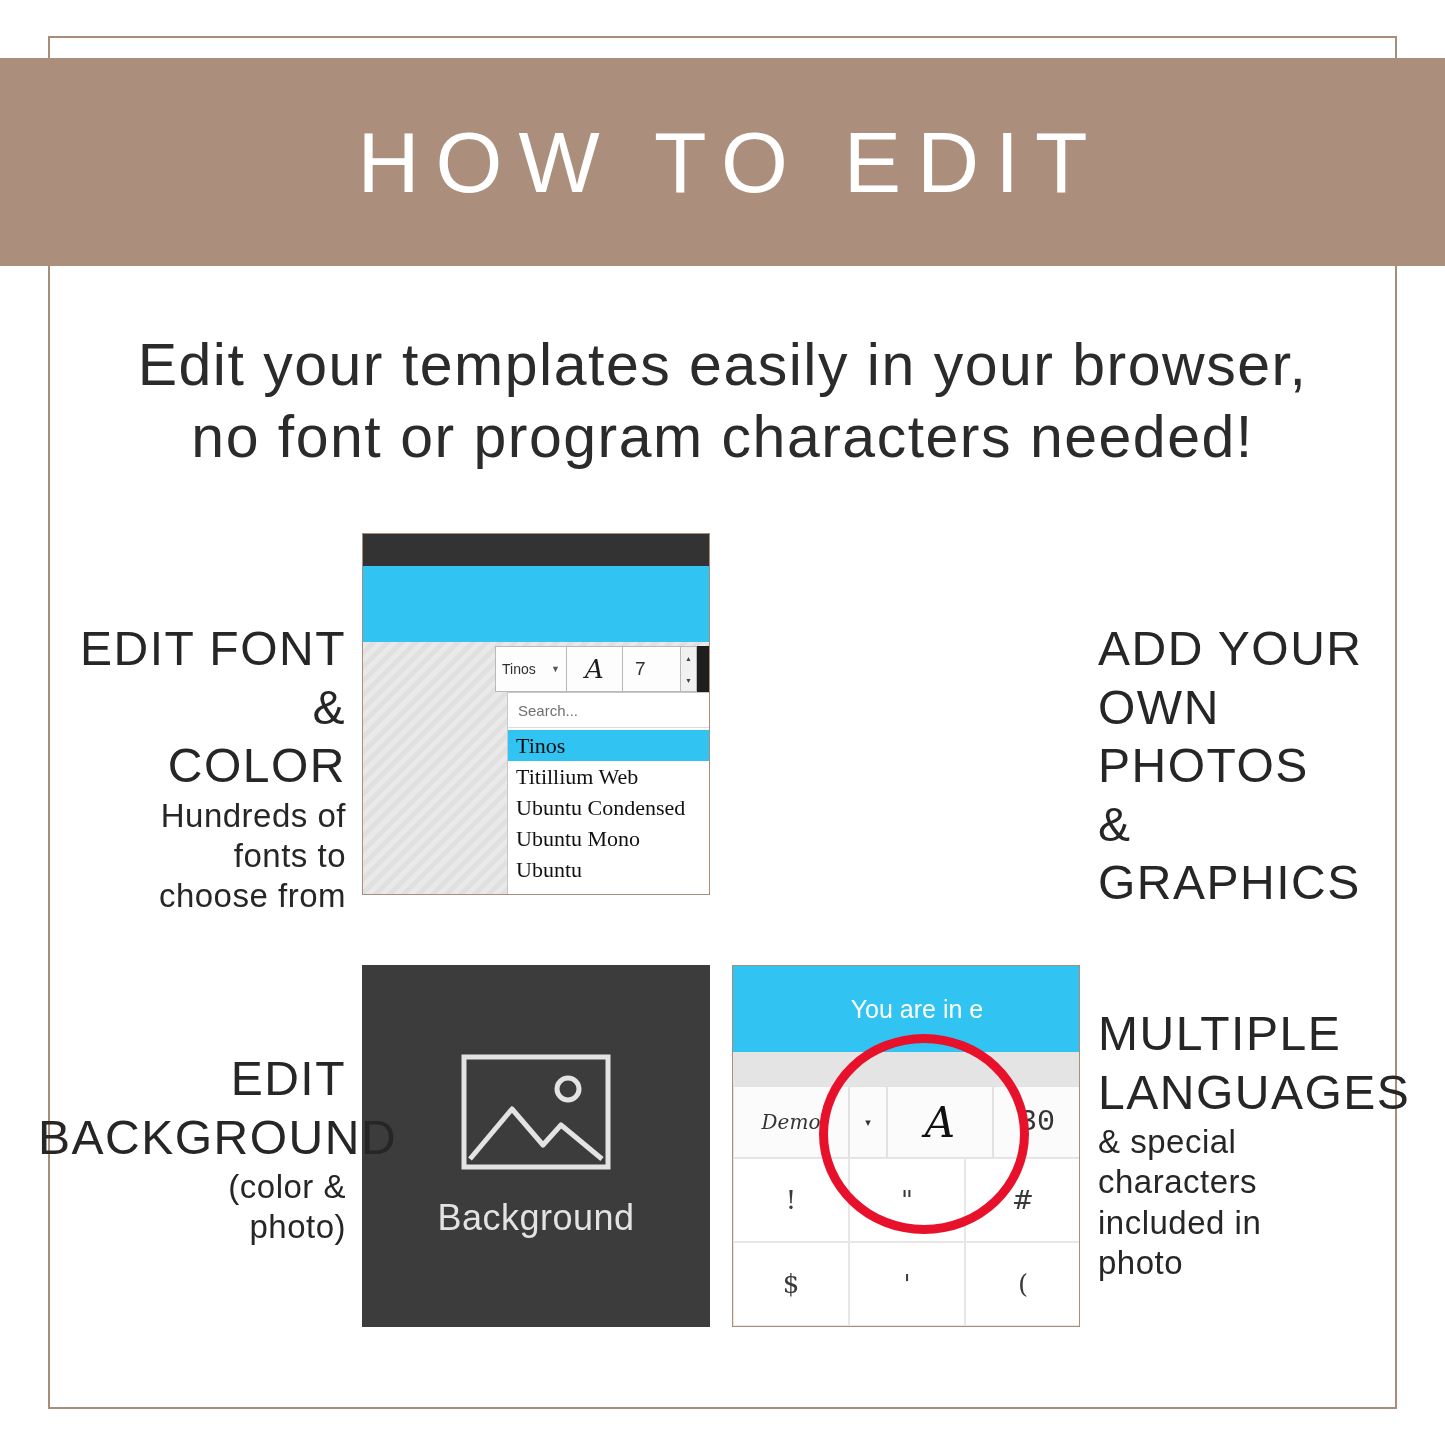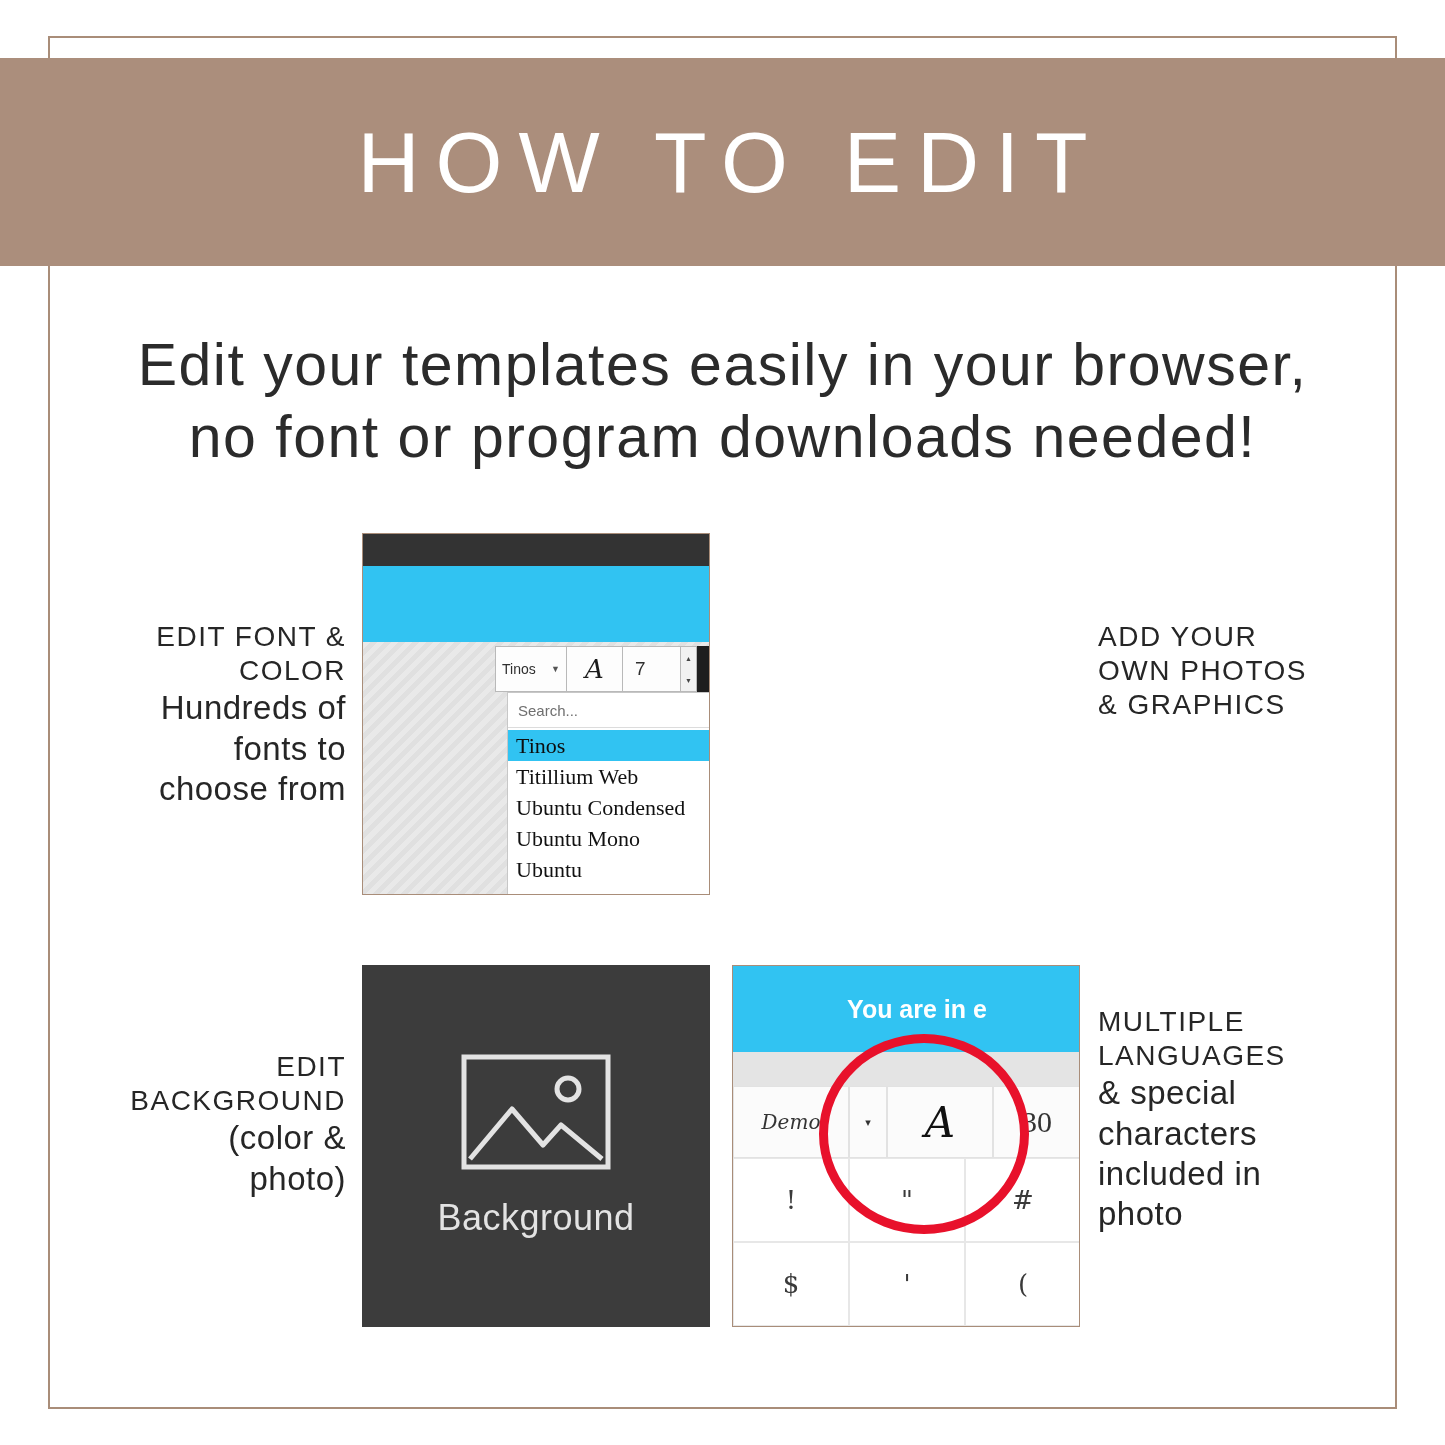--- a/index.html
+++ b/index.html
@@ -251,7 +251,7 @@
 
   <div class="subtitle">
     <span class="line">Edit your templates easily in your browser,</span>
-    <span class="line">no font or program downloads needed!</span>
+    <span class="line">no font or program characters needed!</span>
   </div>
 
   <div class="card card-font">

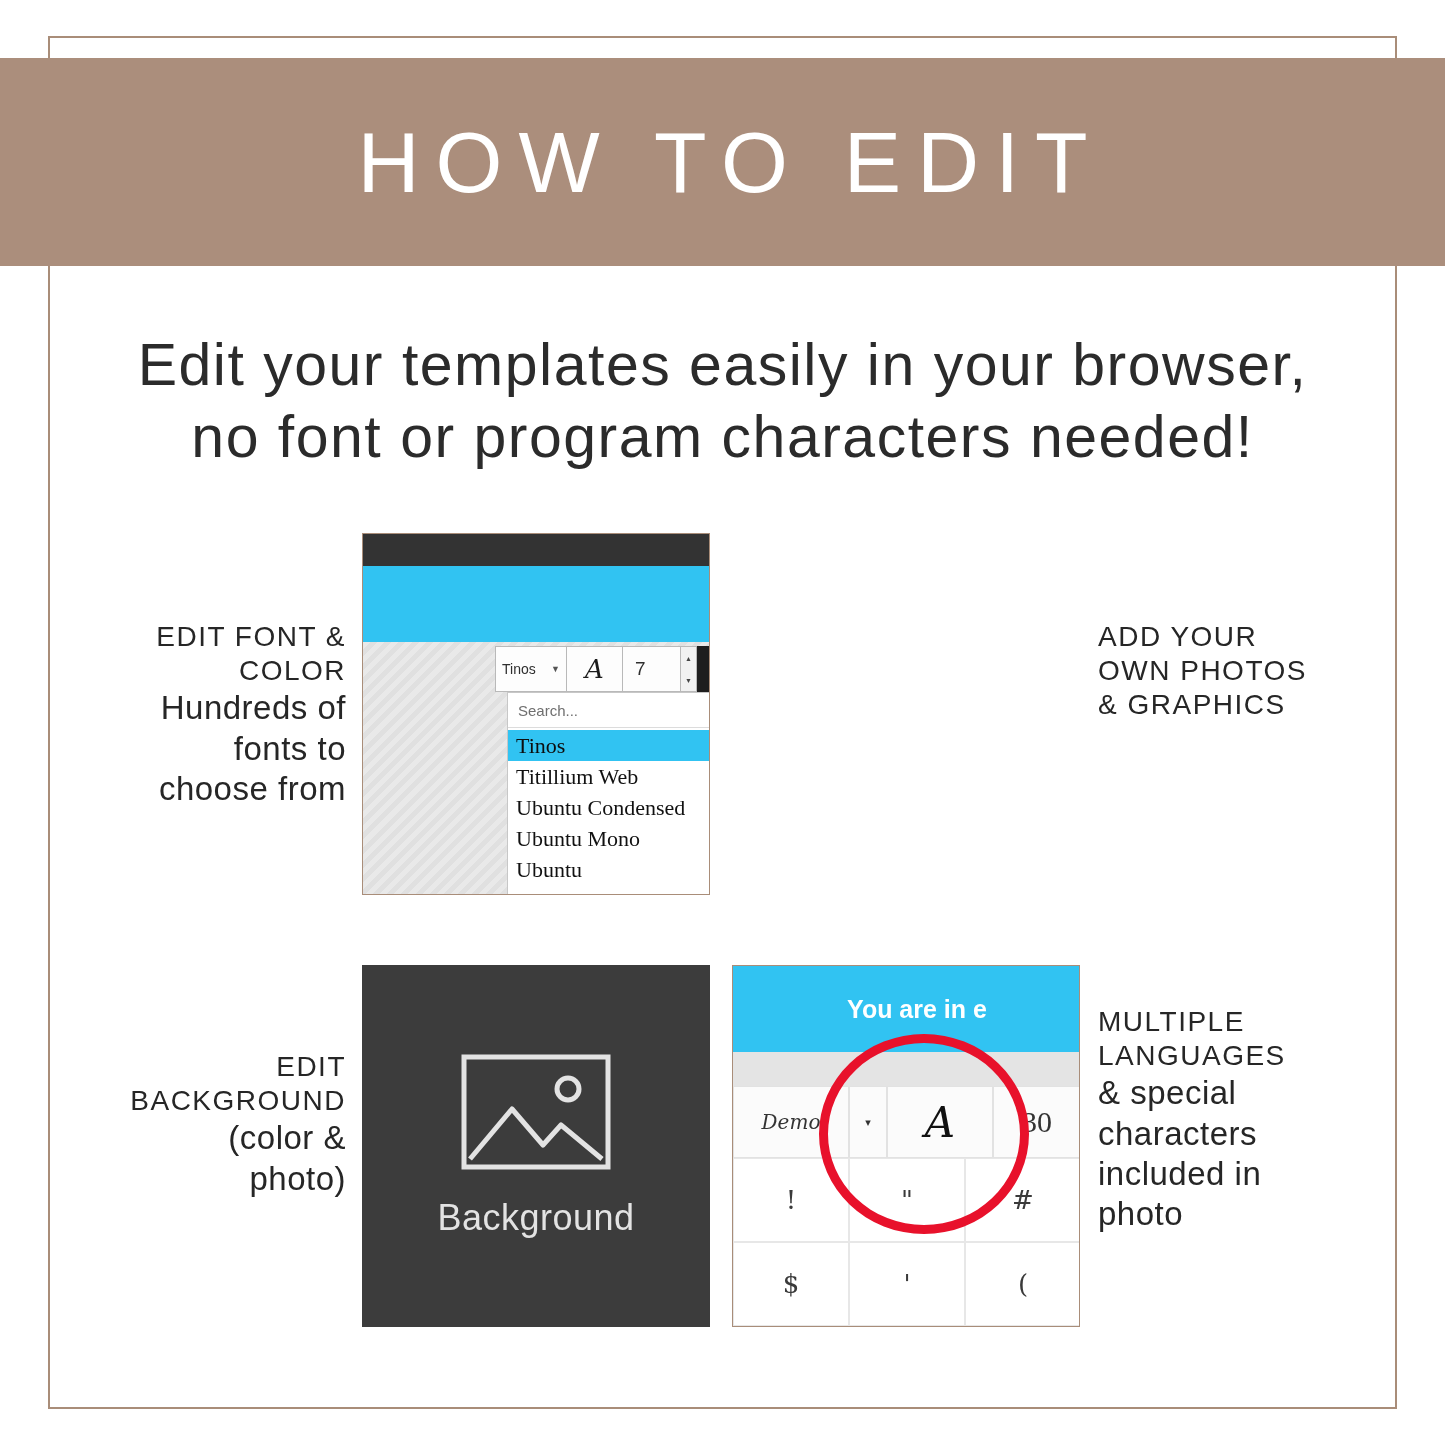--- a/index.html
+++ b/index.html
@@ -219,7 +219,7 @@
     line-height: 1.22;
   }
   .label .cap {
-    font-size: 28px; letter-spacing: 1.5px; text-transform: uppercase; display: block;
+    font-size: 48px; letter-spacing: 1.5px; text-transform: uppercase; display: block;
   }
   .label .small {
     font-size: 33px; letter-spacing: 0.5px; display: block;

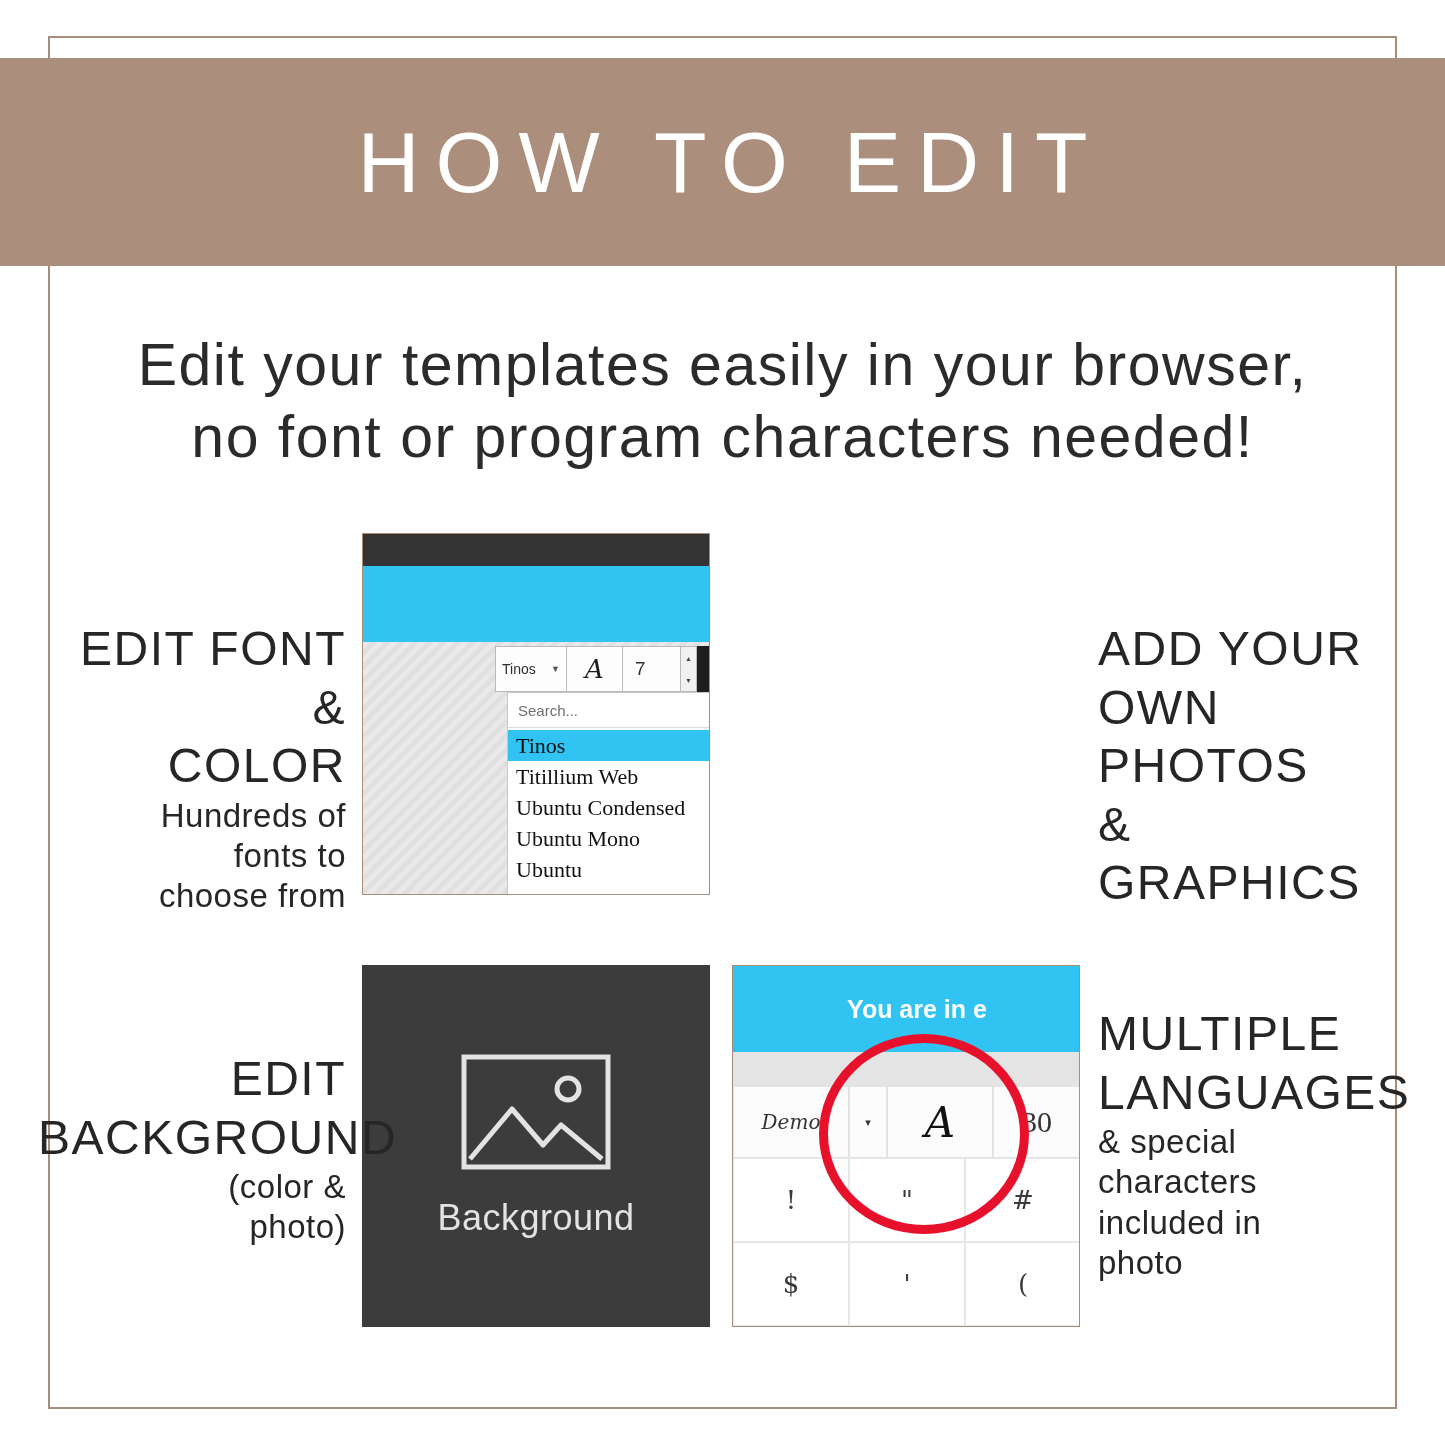--- a/index.html
+++ b/index.html
@@ -176,7 +176,7 @@
     background: #31c3f2; display: flex; align-items: center; justify-content: center;
   }
   .gc-blue-text {
-    color: #ffffff; font-size: 25px; font-weight: bold;
+    color: #ffffff; font-size: 25px; font-weight: normal;
     font-family: "Liberation Sans", sans-serif; white-space: nowrap;
     margin-left: 20px;
   }

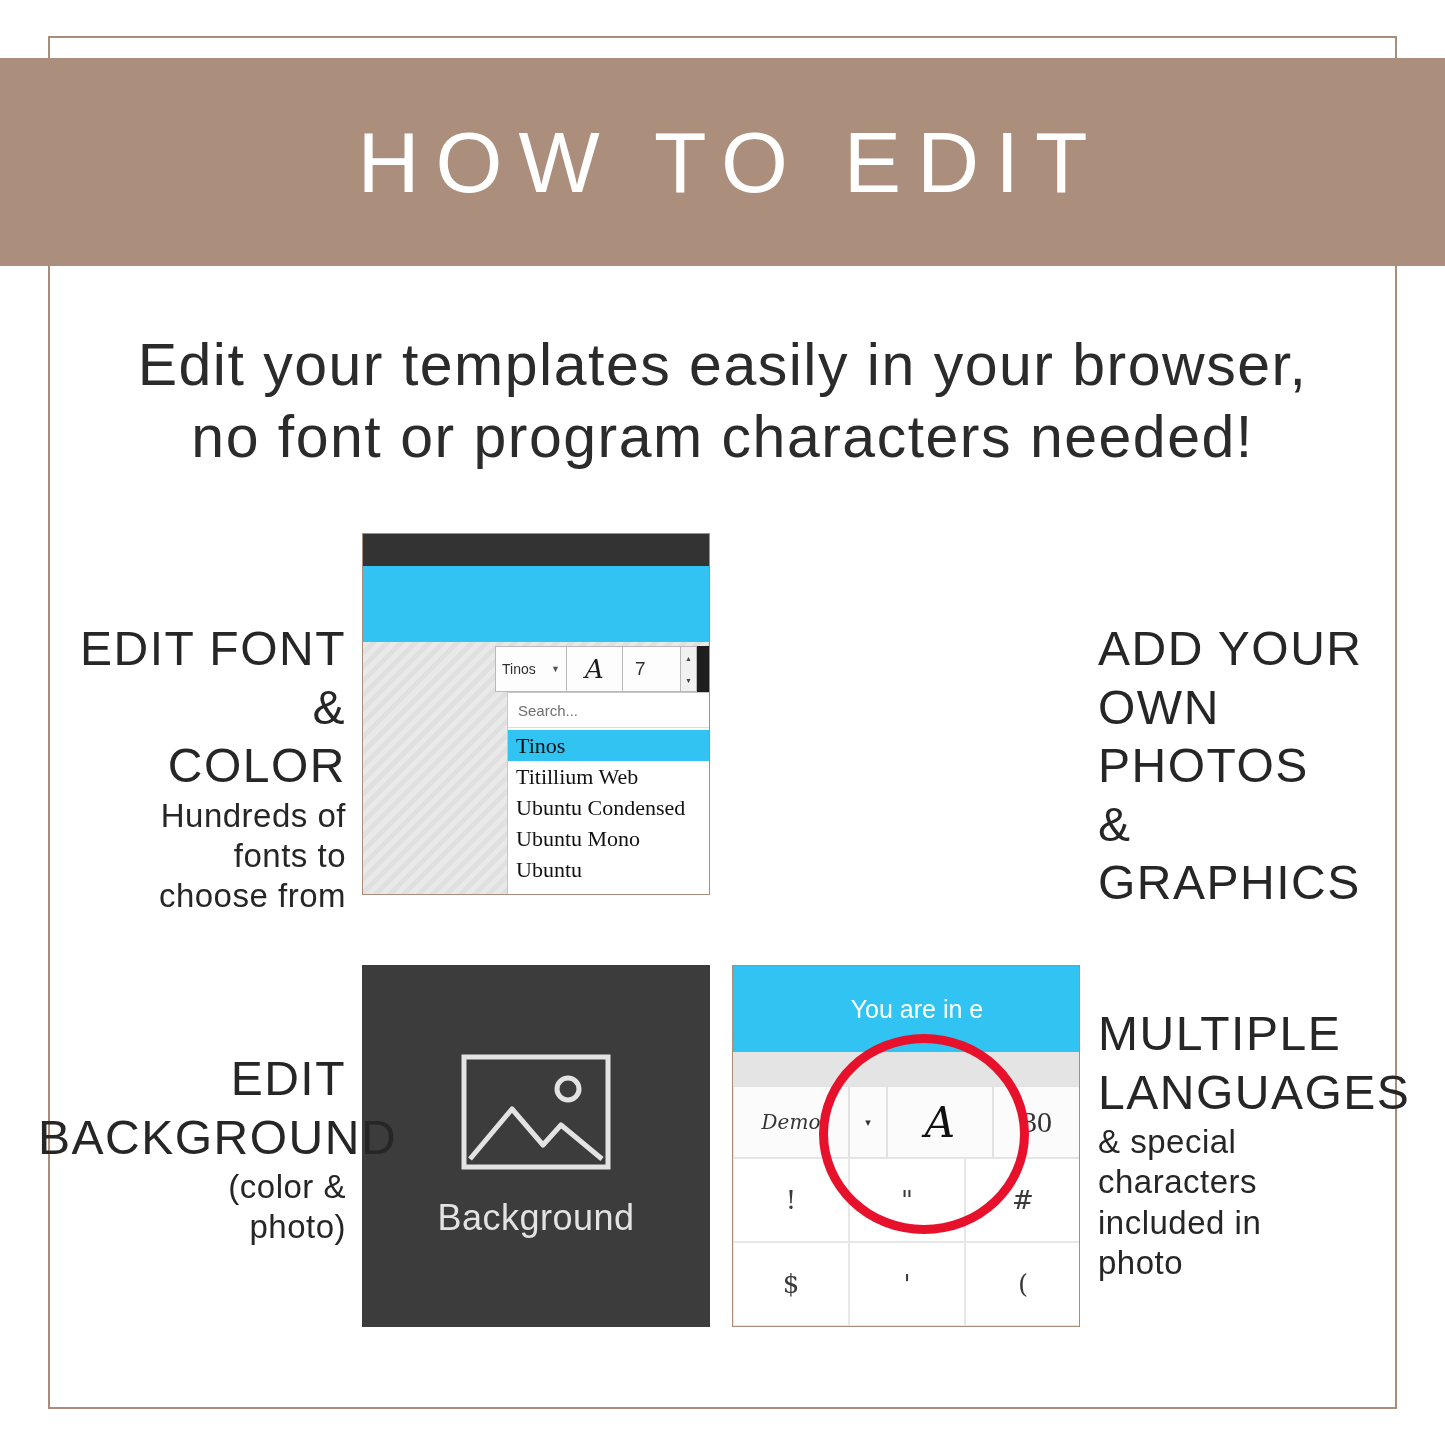--- a/index.html
+++ b/index.html
@@ -194,7 +194,7 @@
   .gc-demo { width: 116px; font-family: "DejaVu Serif", serif; font-style: italic; font-size: 20px; color: #333; }
   .gc-caret { width: 38px; font-size: 11px; color: #333; }
   .gc-bigA { width: 106px; font-family: "DejaVu Serif", serif; font-style: italic; font-size: 42px; color: #111; }
-  .gc-30 { width: 88px; font-size: 30px; color: #333; font-family: Liberation Serif, serif; }
+  .gc-30 { width: 88px; font-size: 30px; color: #333; font-family: Liberation Mono, monospace; }
   .gc-grid {
     position: absolute; left: 0; top: 192px; width: 348px; height: 170px;
     display: grid; grid-template-columns: repeat(3, 1fr); grid-template-rows: repeat(2, 84px);

